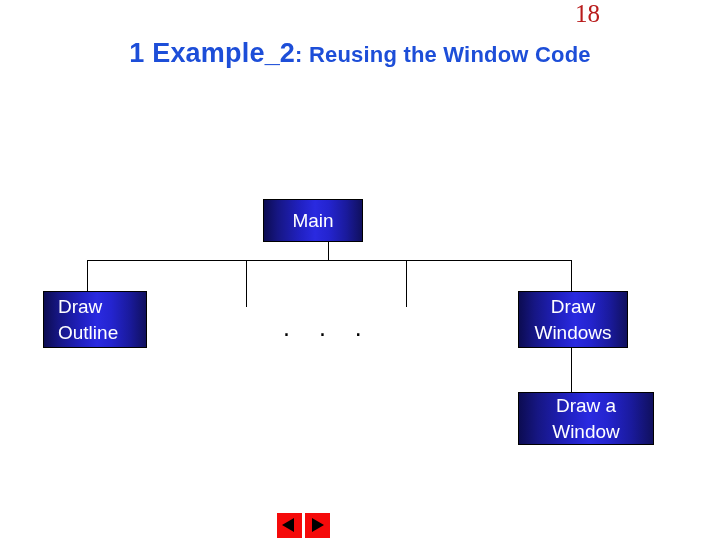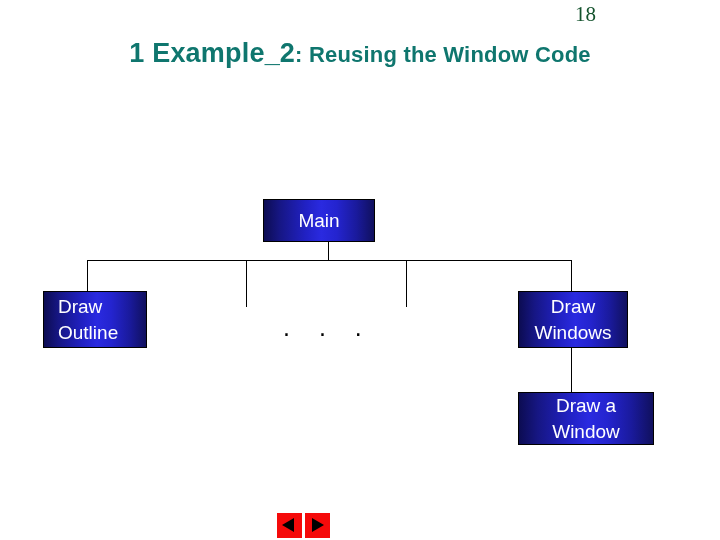--- a/index.html
+++ b/index.html
@@ -27,9 +27,9 @@
     width: 40px;
     text-align: left;
     font-family: "Liberation Serif", serif;
-    font-size: 21px;
+    font-size: 25px;
     line-height: 22px;
-    color: #14532d;
+    color: #b91c1c;
     letter-spacing: 0px;
   }
 

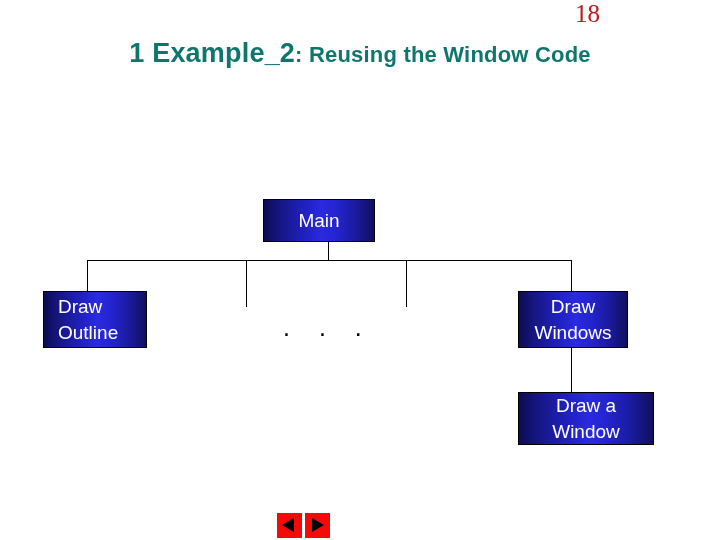--- a/index.html
+++ b/index.html
@@ -40,7 +40,7 @@
     top: 38px;
     width: 720px;
     text-align: center;
-    color: #0f766e;
+    color: #1d4ed8;
     white-space: nowrap;
   }
   #title .title-main {

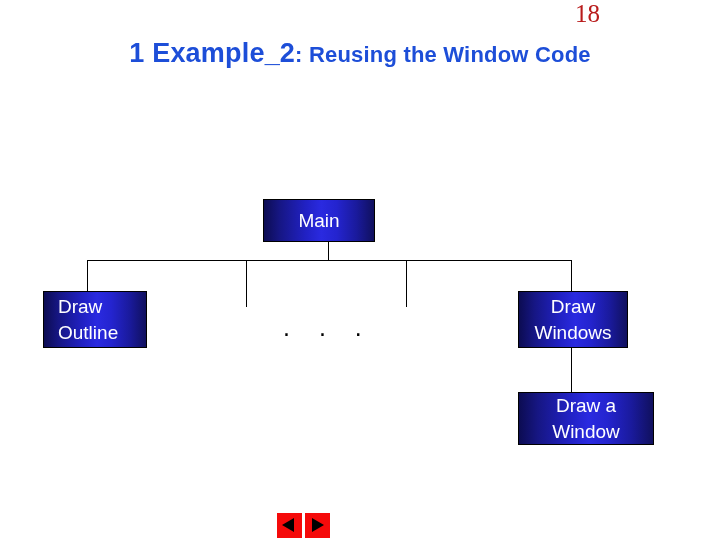--- a/index.html
+++ b/index.html
@@ -160,7 +160,7 @@
 
   <div class="connector conn-v" style="left:571px; top:348px; height:44px;"></div>
 
-  <div class="node-box node-center" style="left:263px; top:199px; width:112px; height:43px;">
+  <div class="node-box node-center" style="left:263px; top:199px; width:100px; height:43px;">
     <span class="node-label">Main</span>
   </div>
 

